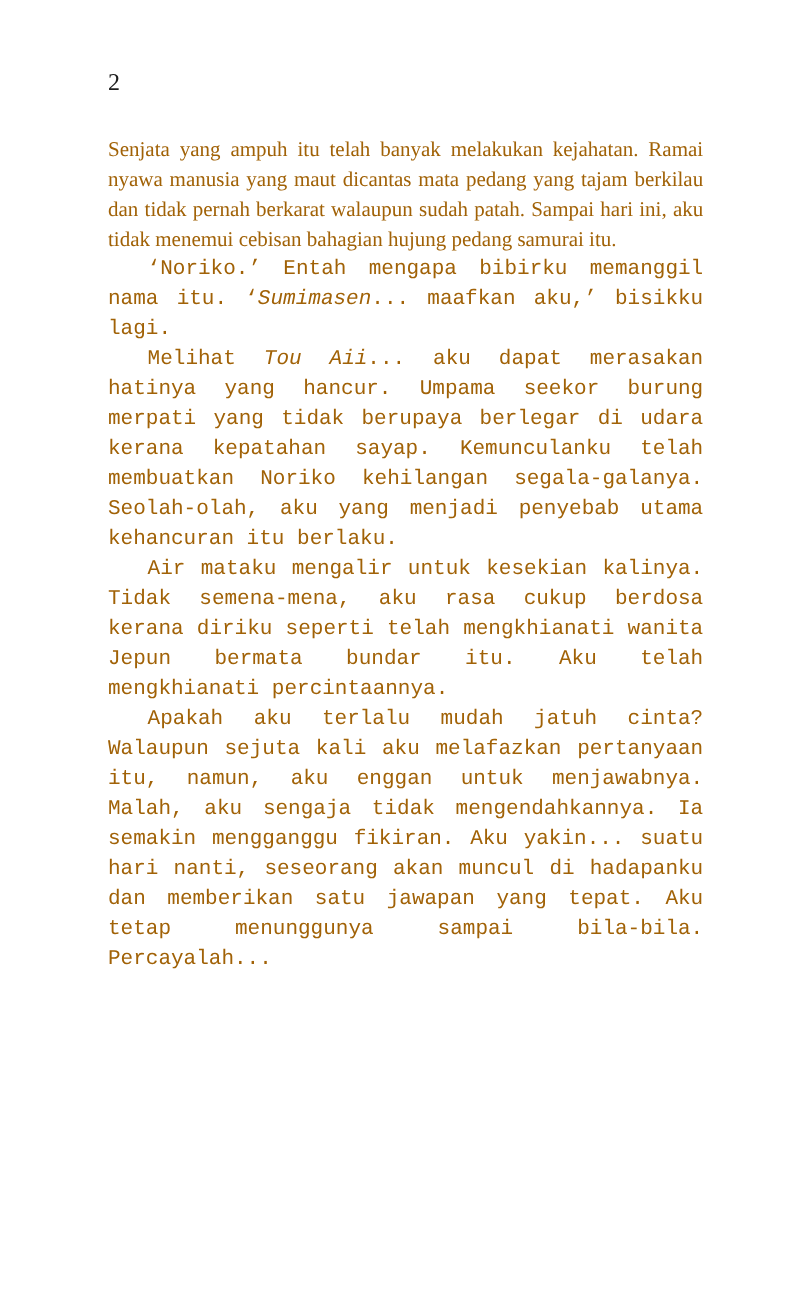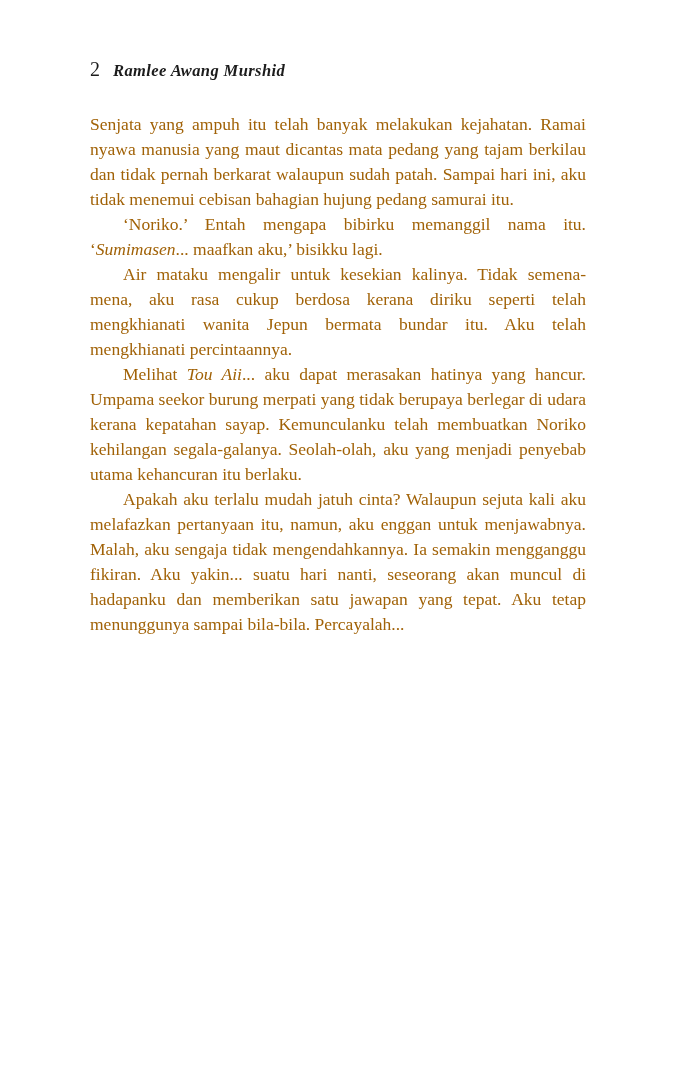--- a/index.html
+++ b/index.html
@@ -63,7 +63,6 @@
 <div class="book-page">
   <div class="page-header">
     <span class="page-number">2</span>
-    <span class="author-name">Ramlee Awang Murshid</span>
   </div>
   <div class="body-text">
       <p class="para"><span>Senjata yang ampuh itu telah banyak melakukan kejahatan. Ramai nyawa manusia yang maut dicantas mata pedang yang tajam berkilau dan tidak pernah berkarat walaupun sudah patah. Sampai hari ini, aku tidak menemui cebisan bahagian hujung pedang samurai itu.</span></p>

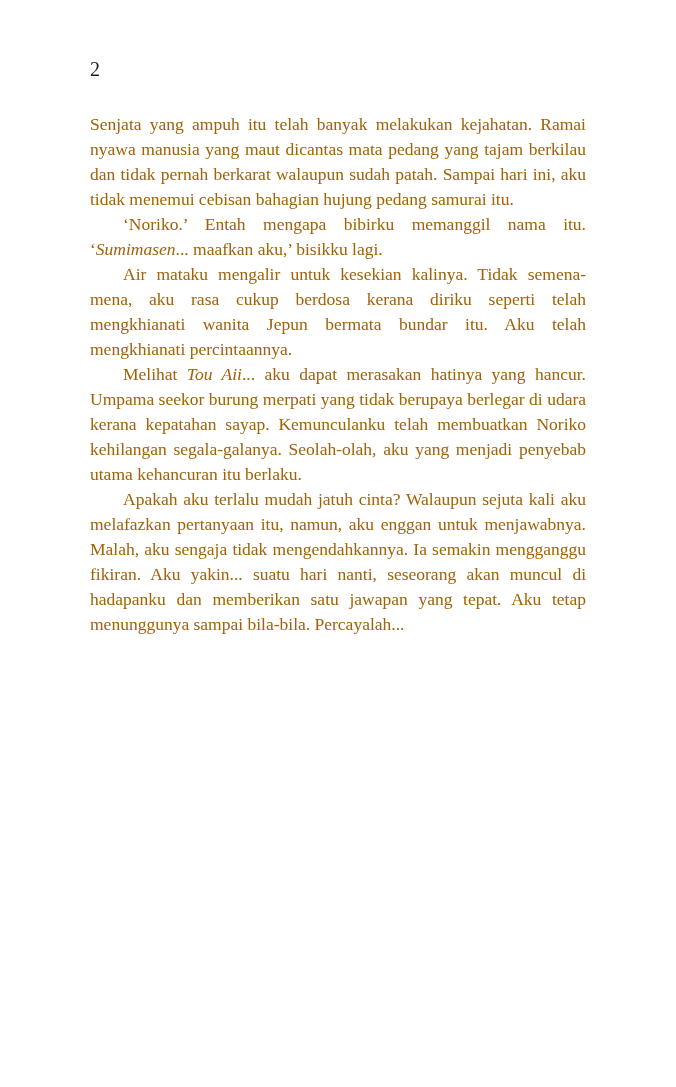--- a/index.html
+++ b/index.html
@@ -52,6 +52,7 @@
   }
   .body-text p.para.indent {
     text-indent: 33px;
+    font-family: Liberation Mono, monospace;
   }
   .body-text em {
     font-style: italic;

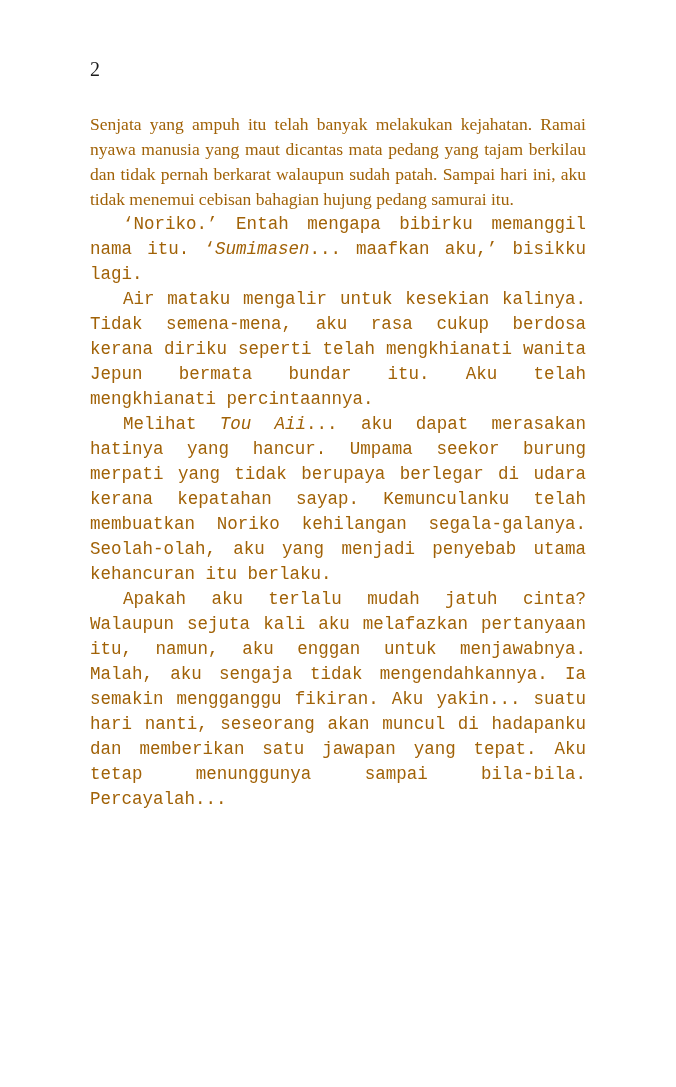--- a/index.html
+++ b/index.html
@@ -68,8 +68,8 @@
   <div class="body-text">
       <p class="para"><span>Senjata yang ampuh itu telah banyak melakukan kejahatan. Ramai nyawa manusia yang maut dicantas mata pedang yang tajam berkilau dan tidak pernah berkarat walaupun sudah patah. Sampai hari ini, aku tidak menemui cebisan bahagian hujung pedang samurai itu.</span></p>
       <p class="para indent"><span>‘Noriko.’ Entah mengapa bibirku memanggil nama itu. ‘</span><em>Sumimasen</em><span>... maafkan aku,’ bisikku lagi.</span></p>
+      <p class="para indent"><span>Melihat </span><em>Tou Aii</em><span>... aku dapat merasakan hatinya yang hancur. Umpama seekor burung merpati yang tidak berupaya berlegar di udara kerana kepatahan sayap. Kemunculanku telah membuatkan Noriko kehilangan segala-galanya. Seolah-olah, aku yang menjadi penyebab utama kehancuran itu berlaku.</span></p>
       <p class="para indent"><span>Air mataku mengalir untuk kesekian kalinya. Tidak semena-mena, aku rasa cukup berdosa kerana diriku seperti telah mengkhianati wanita Jepun bermata bundar itu. Aku telah mengkhianati percintaannya.</span></p>
-      <p class="para indent"><span>Melihat </span><em>Tou Aii</em><span>... aku dapat merasakan hatinya yang hancur. Umpama seekor burung merpati yang tidak berupaya berlegar di udara kerana kepatahan sayap. Kemunculanku telah membuatkan Noriko kehilangan segala-galanya. Seolah-olah, aku yang menjadi penyebab utama kehancuran itu berlaku.</span></p>
       <p class="para indent"><span>Apakah aku terlalu mudah jatuh cinta? Walaupun sejuta kali aku melafazkan pertanyaan itu, namun, aku enggan untuk menjawabnya. Malah, aku sengaja tidak mengendahkannya. Ia semakin mengganggu fikiran. Aku yakin... suatu hari nanti, seseorang akan muncul di hadapanku dan memberikan satu jawapan yang tepat. Aku tetap menunggunya sampai bila-bila. Percayalah...</span></p>
     </div>
 </div>

